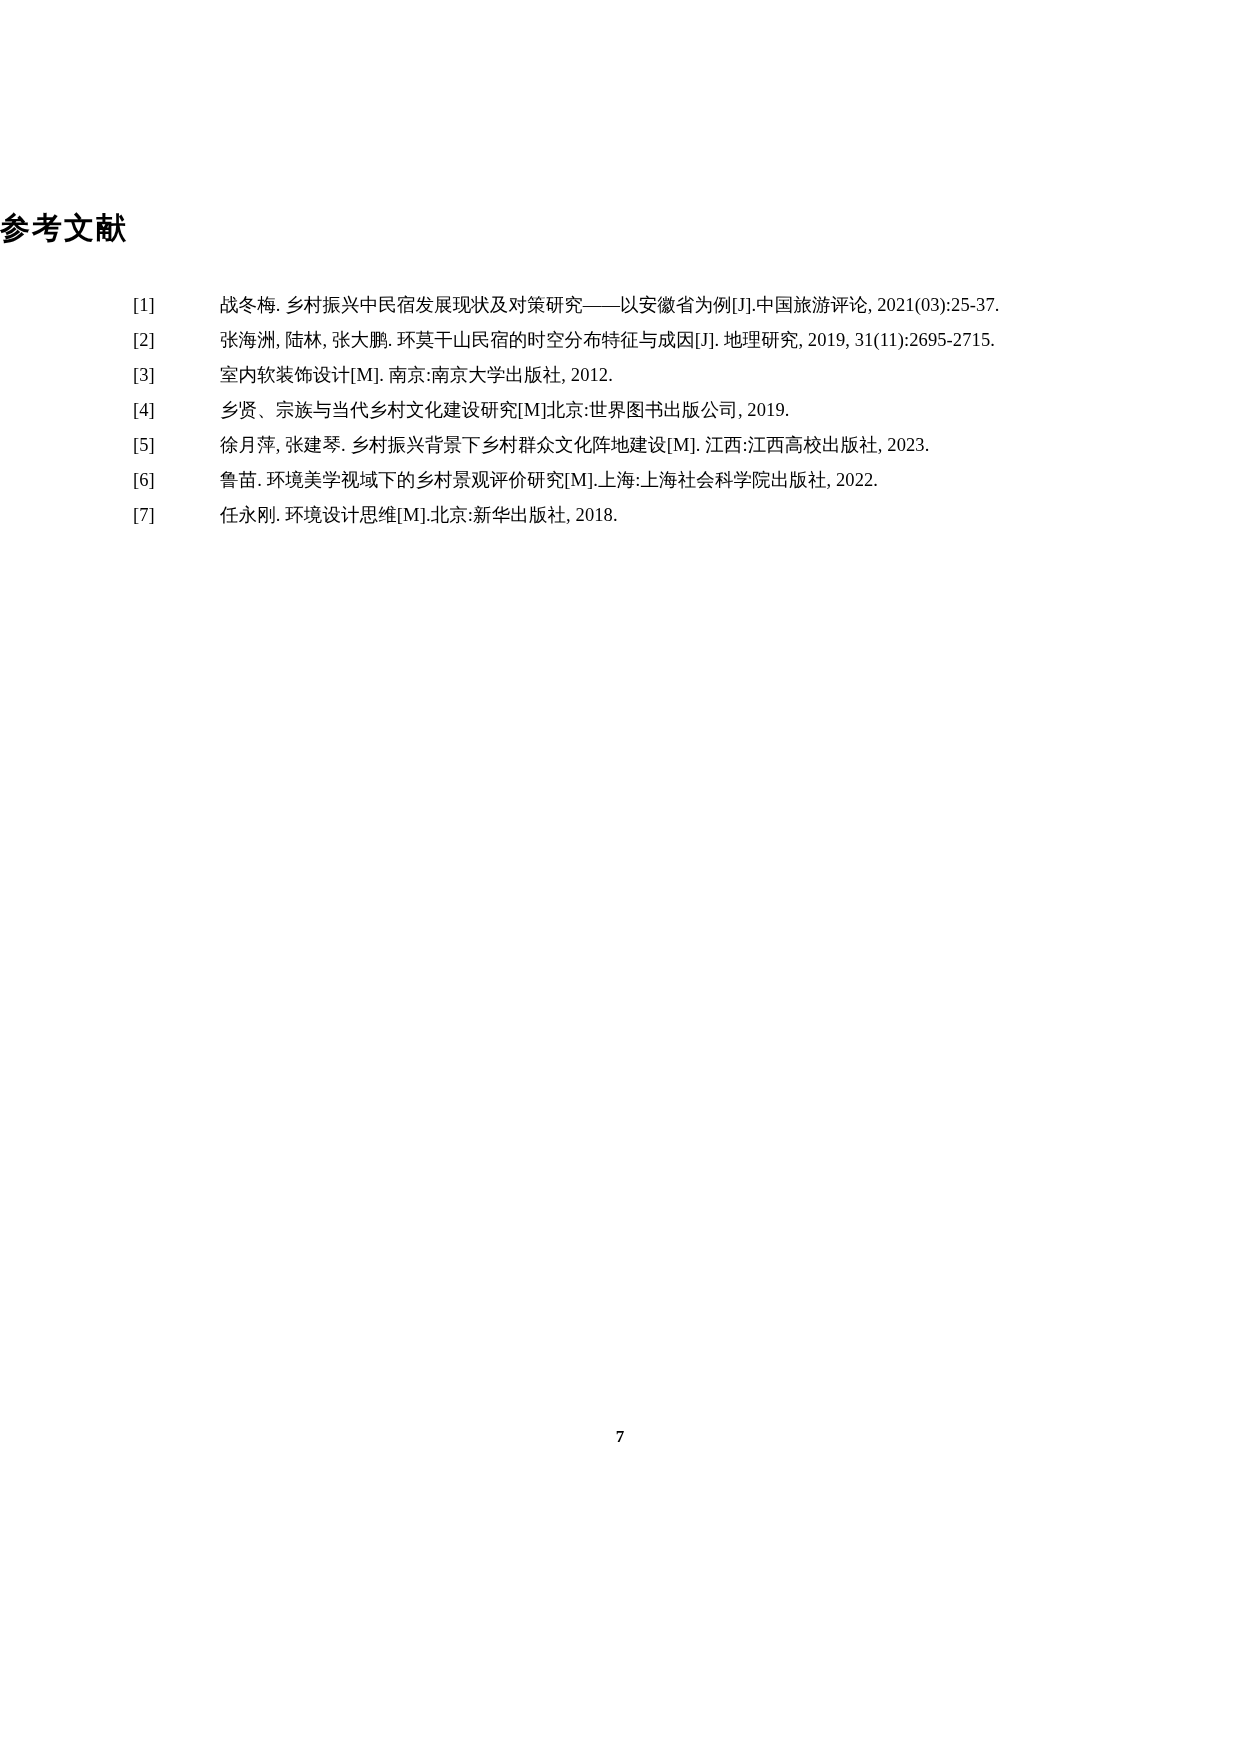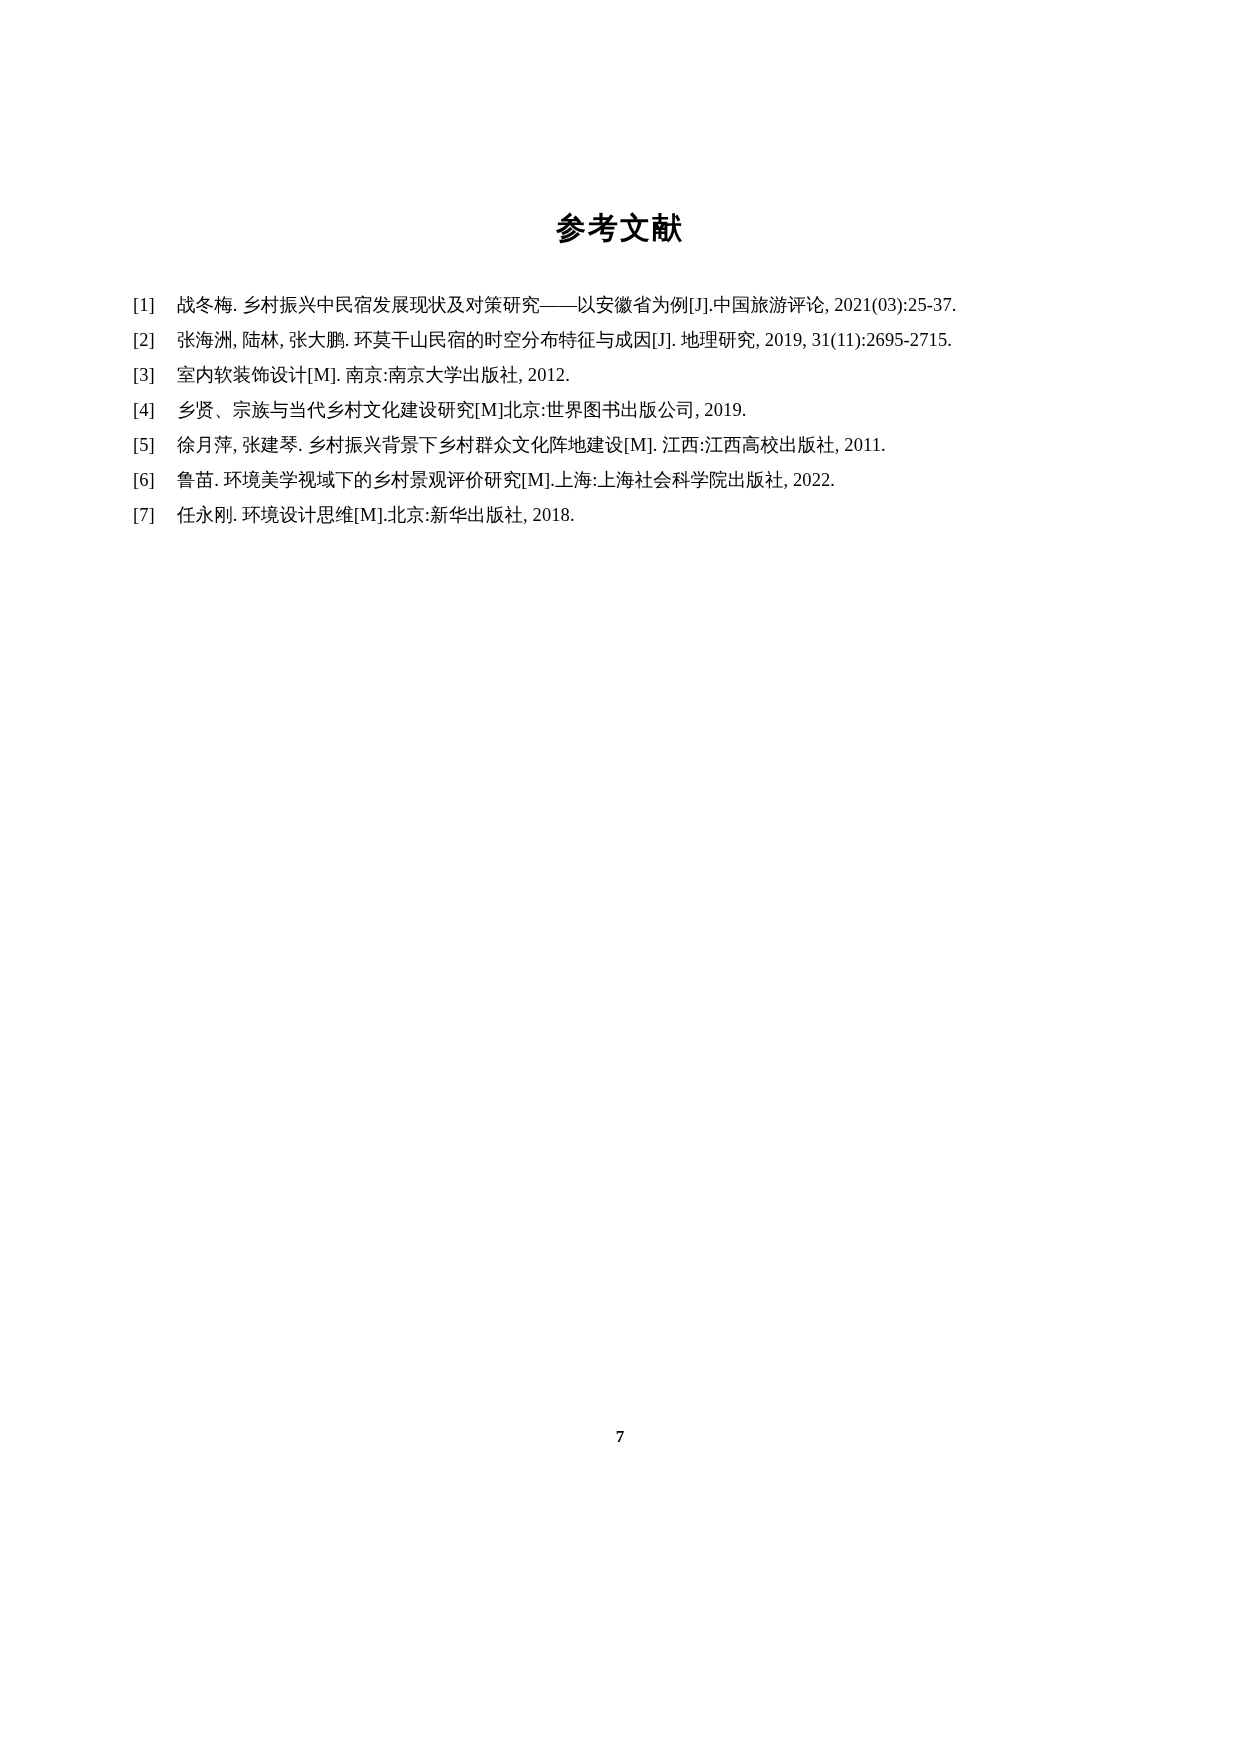--- a/index.html
+++ b/index.html
@@ -23,7 +23,7 @@
     padding: 0;
   }
   .page-title {
-    text-align: center;
+    text-align: left;
     font-size: 30px;
     font-weight: bold;
     letter-spacing: 2px;

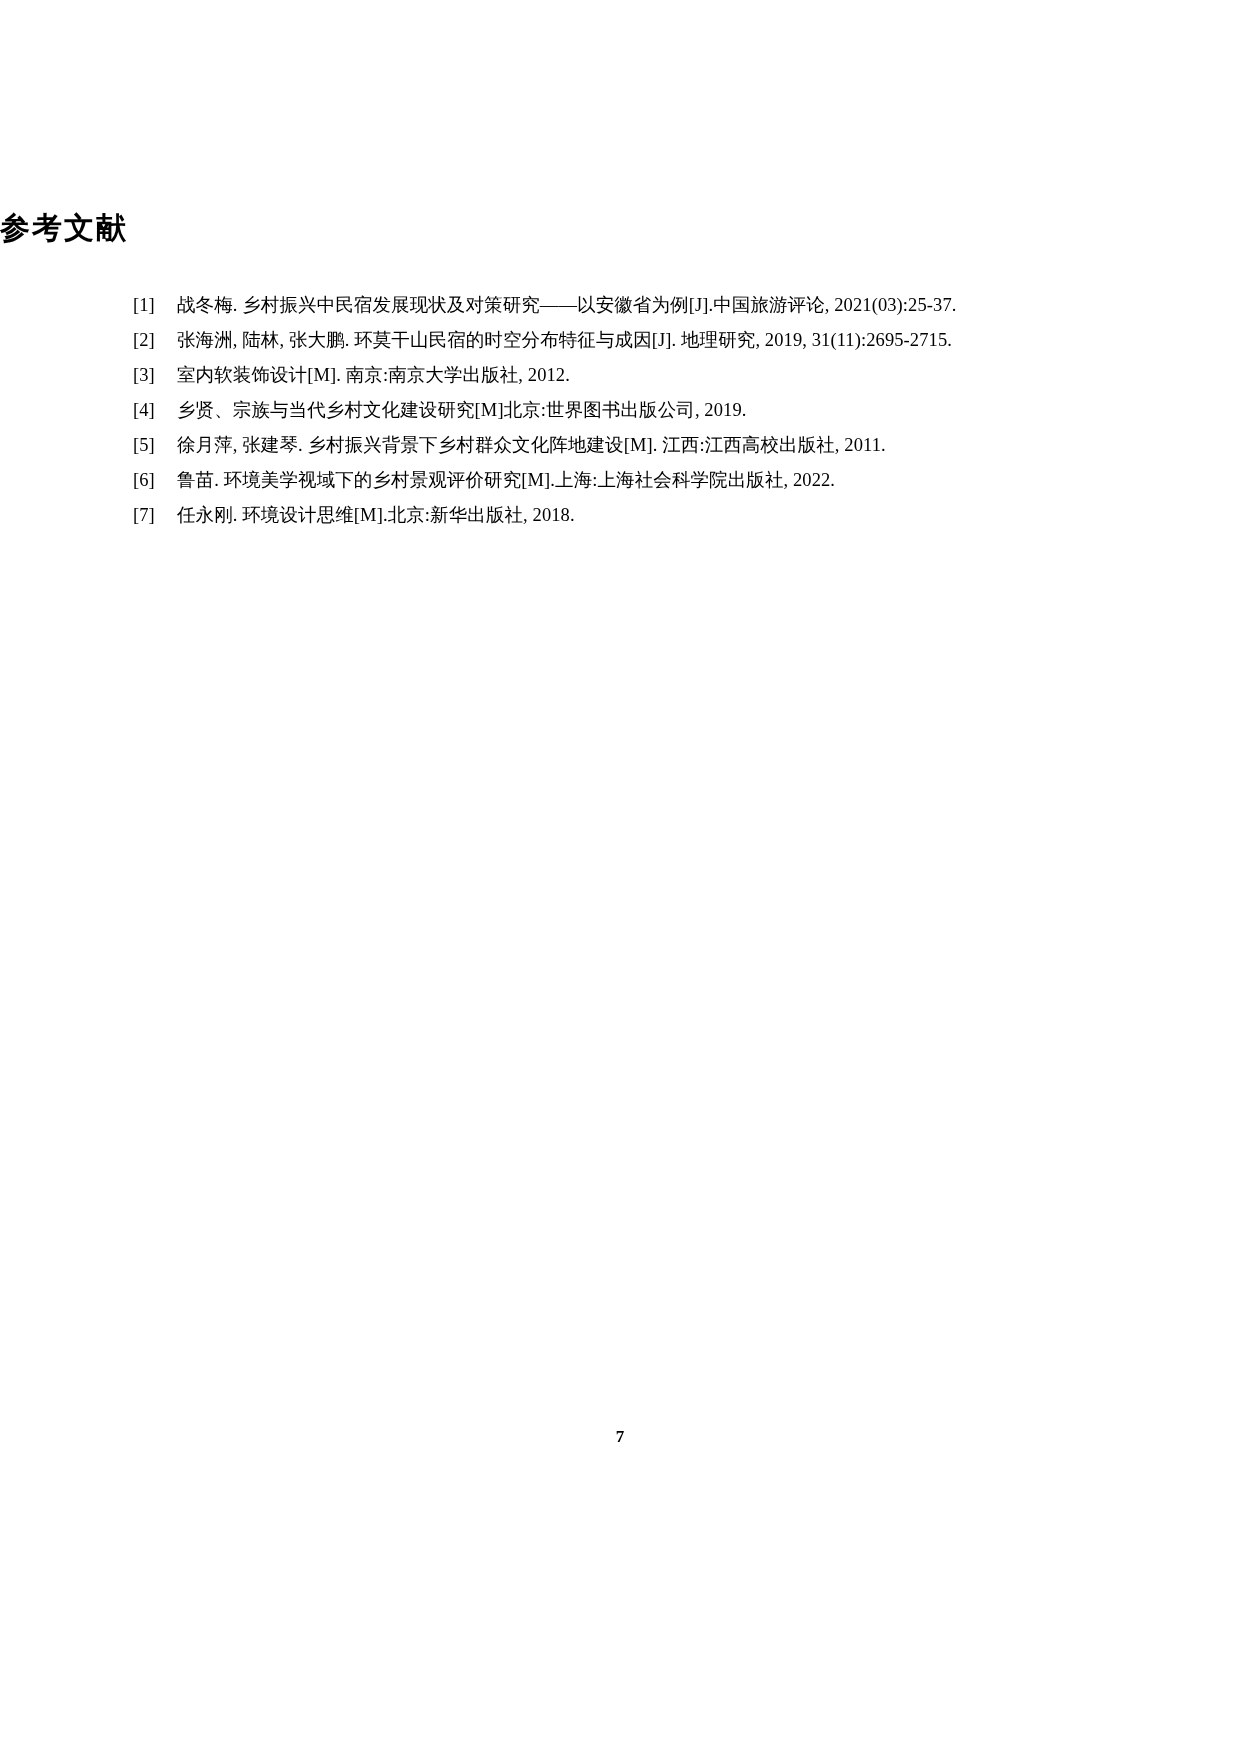--- a/index.html
+++ b/index.html
@@ -57,6 +57,7 @@
     text-justify: inter-character;
     word-break: break-word;
     letter-spacing: 0.1px;
+    margin-left: 43px;
   }
   .page-number {
     position: absolute;

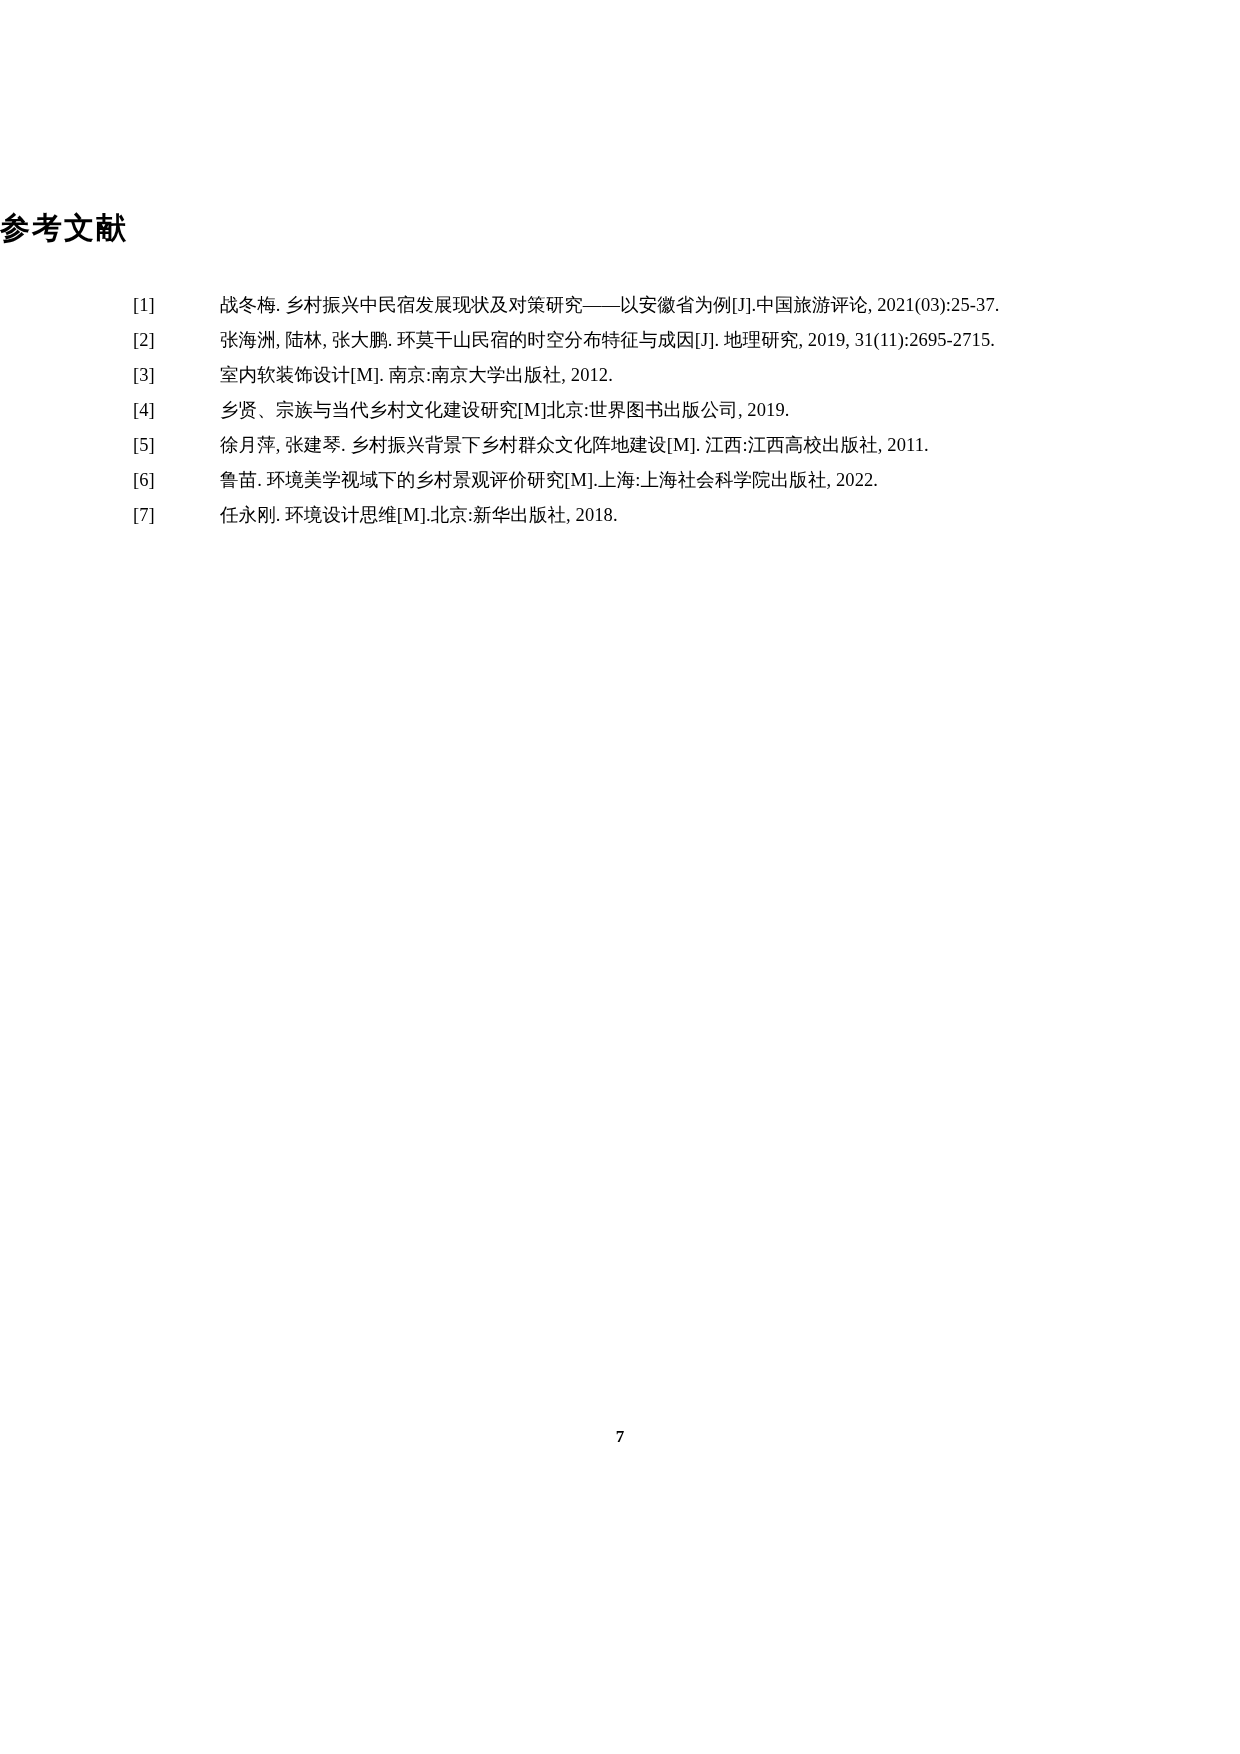--- a/index.html
+++ b/index.html
@@ -103,7 +103,7 @@
 
     <div class="ref-item">
       <span class="ref-num">[5]</span>
-      <span class="ref-text">徐月萍, 张建琴. 乡村振兴背景下乡村群众文化阵地建设[M]. 江西:江西高校出版社, 2011.</span>
+      <span class="ref-text">徐月萍, 张建琴. 乡村振兴背景下乡村群众文化阵地建设[M]. 江西:江西高校出版社, 2023.</span>
     </div>
 
     <div class="ref-item">

